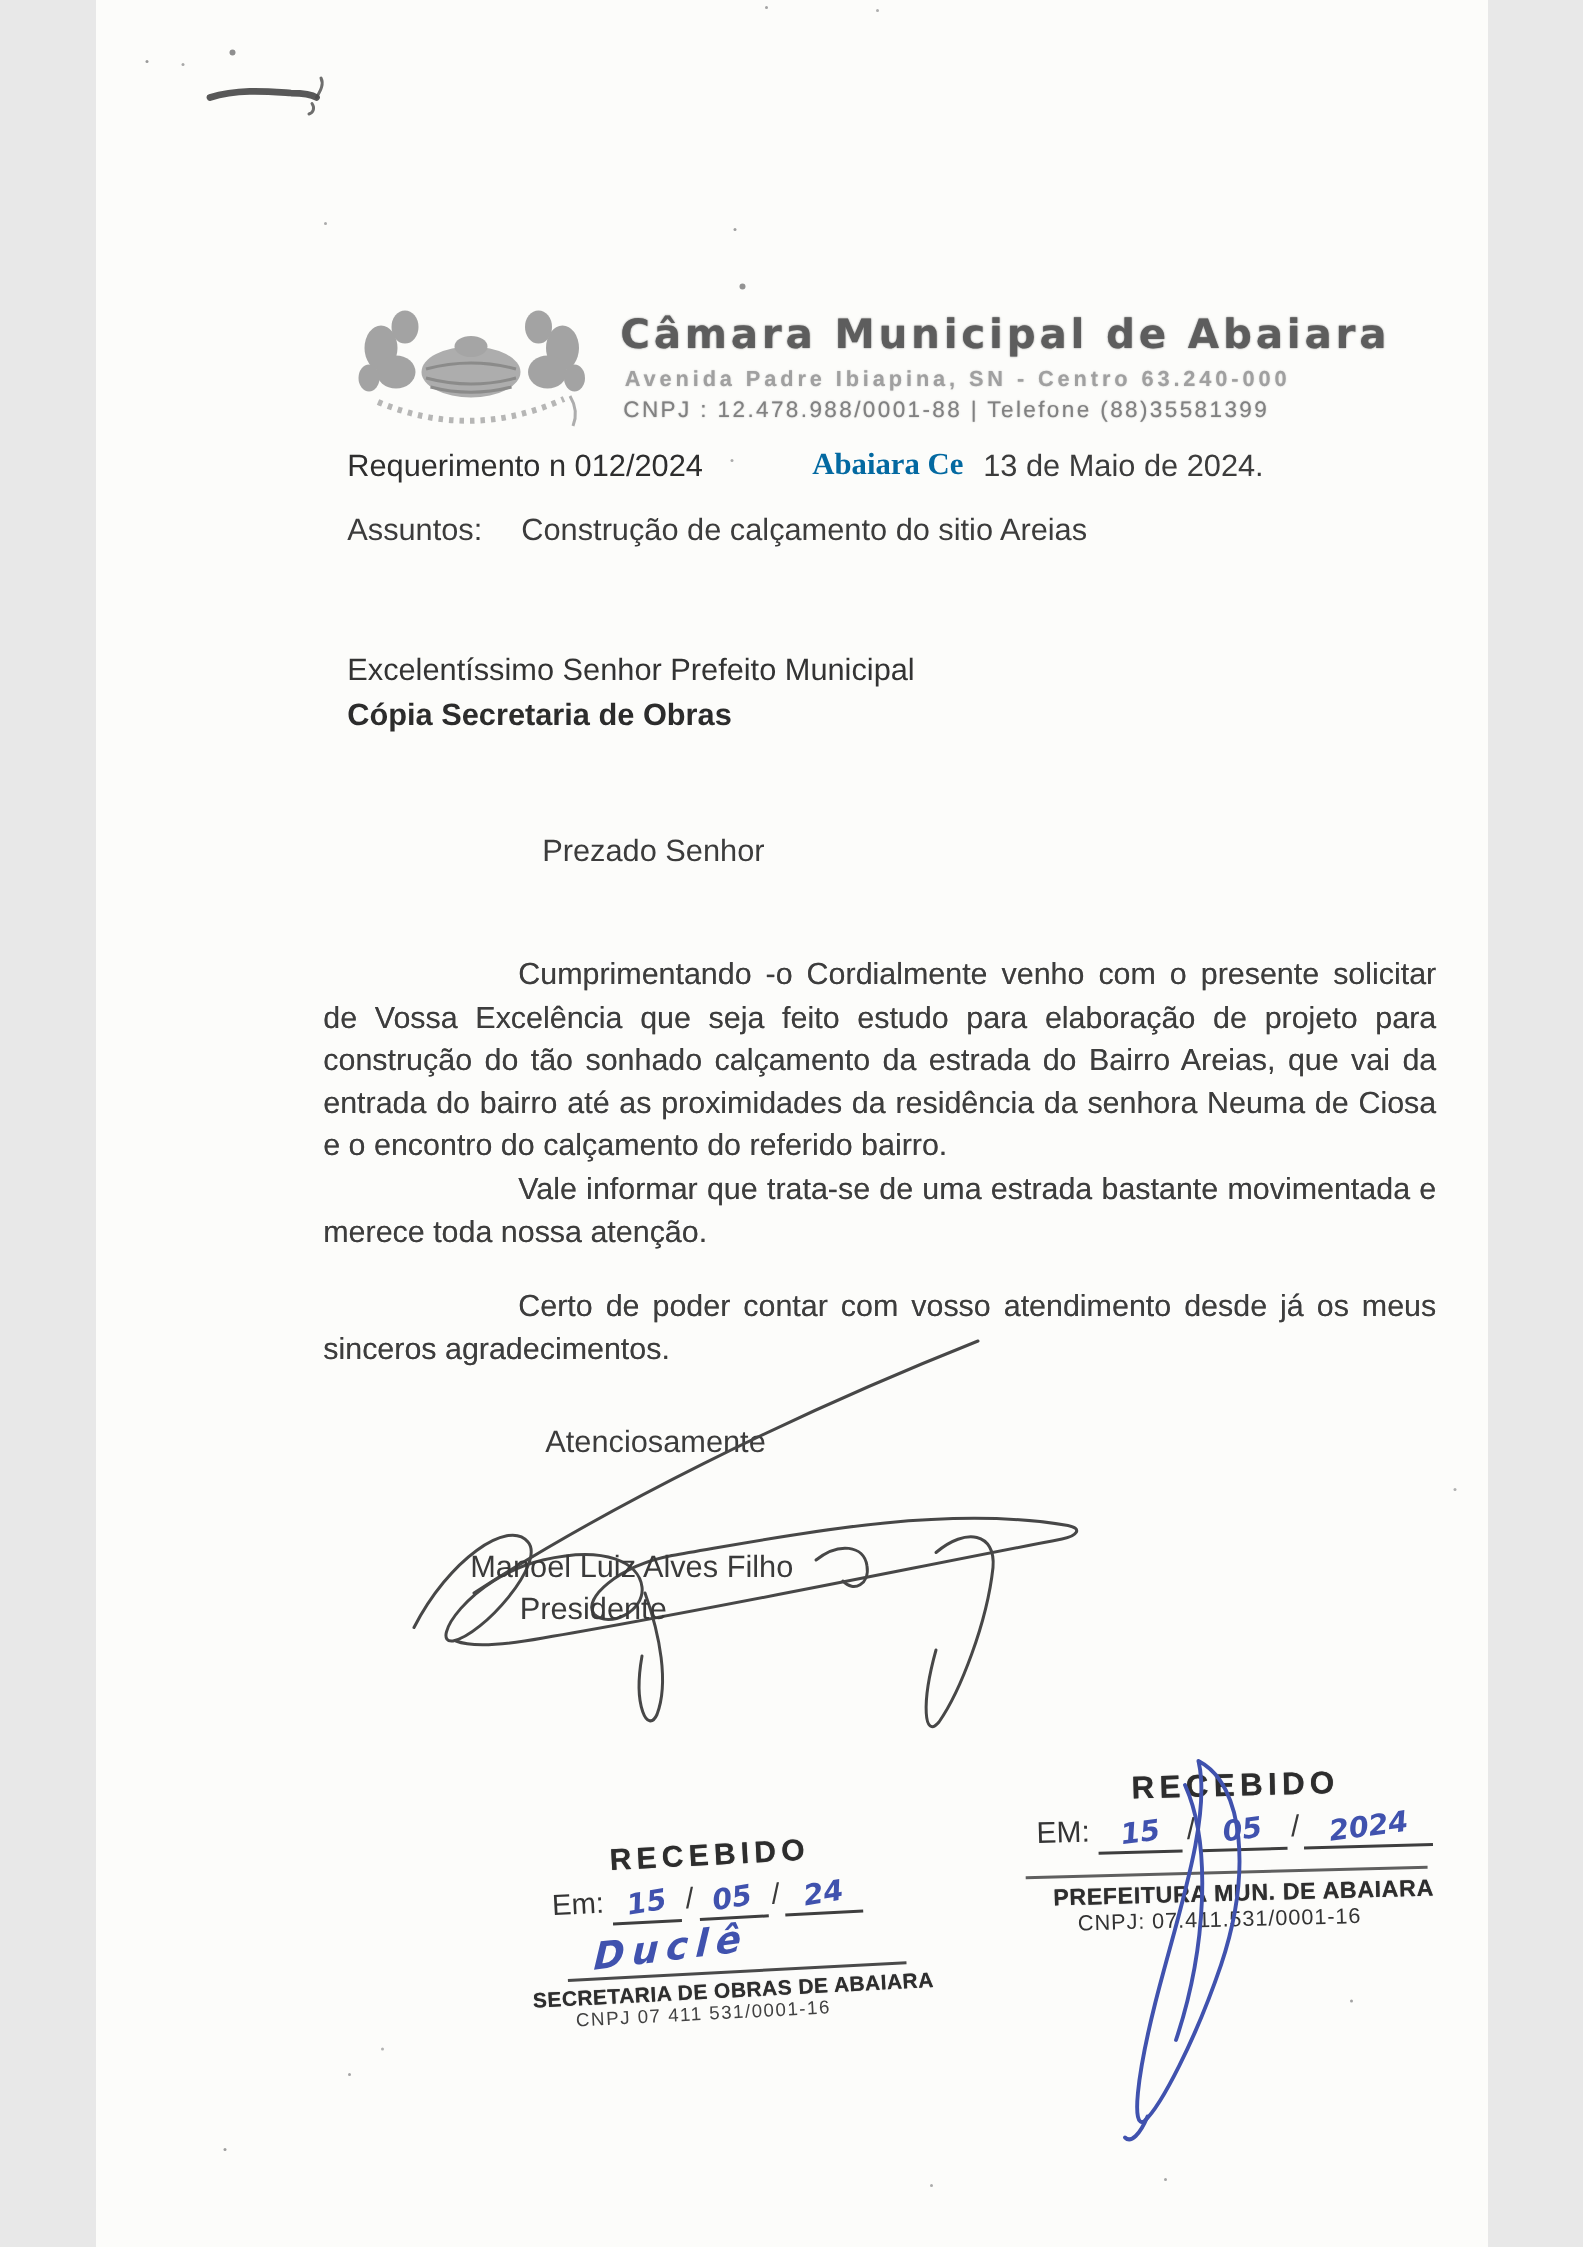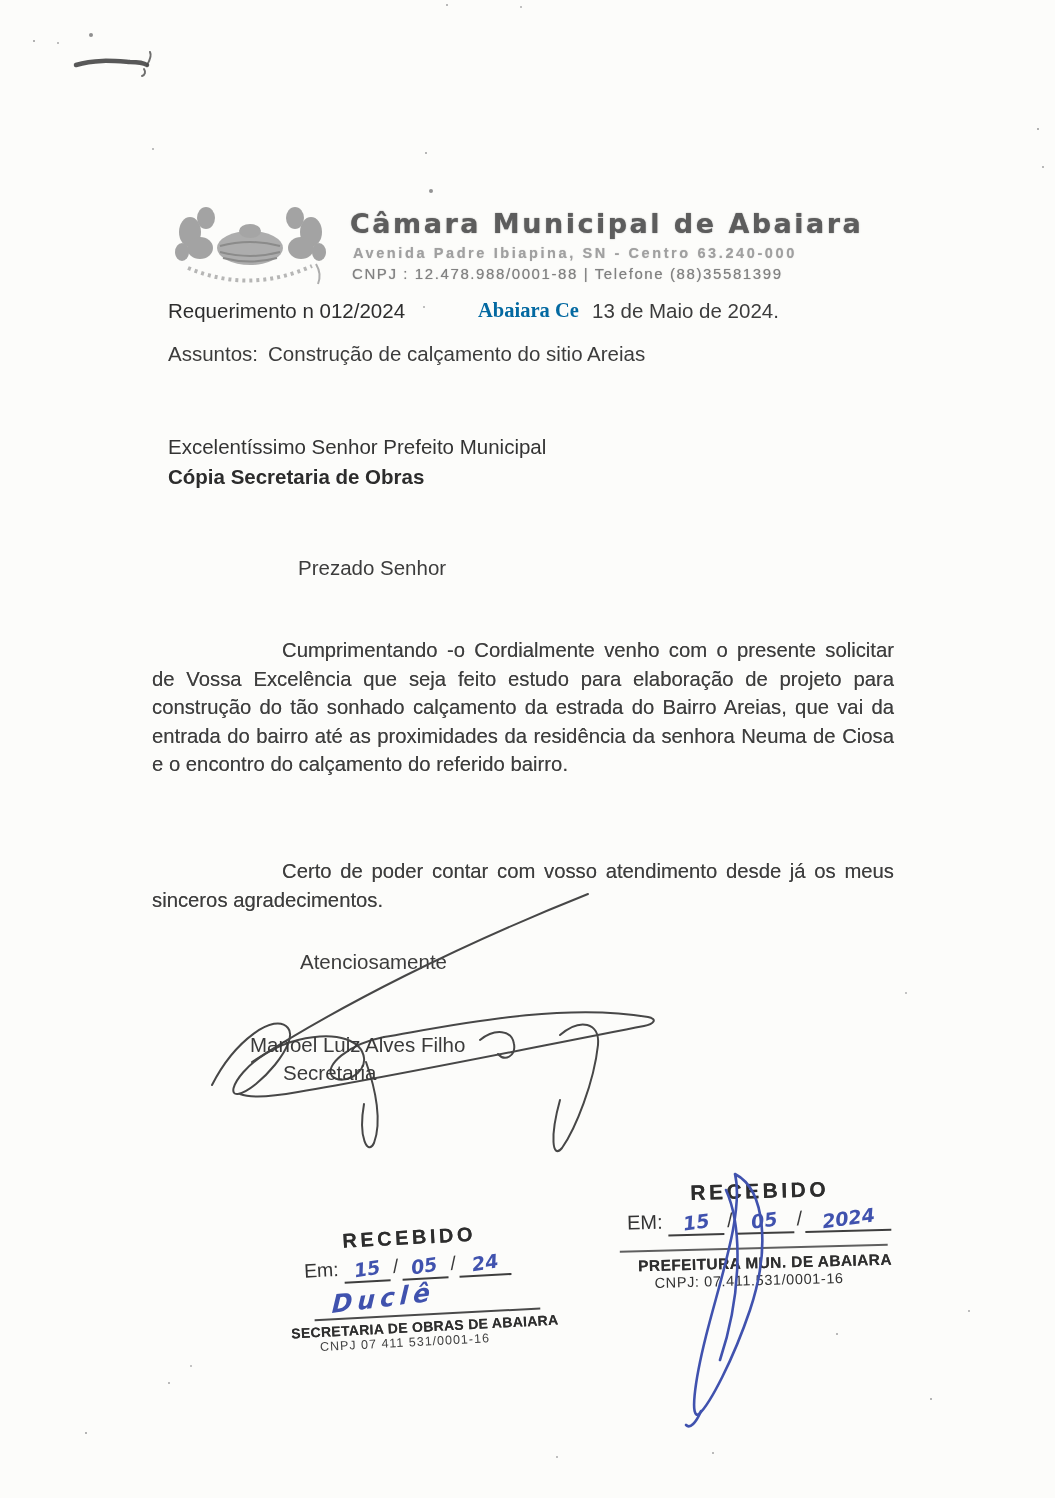--- a/index.html
+++ b/index.html
@@ -5,7 +5,7 @@
   html,body{margin:0;padding:0;background:#e8e8e8;}
   .page{
     position:relative;
-    width:1055px;height:1498px;
+    width:928px;height:1498px;
     margin:0 auto;
     background:#fcfcfa;
     overflow:hidden;

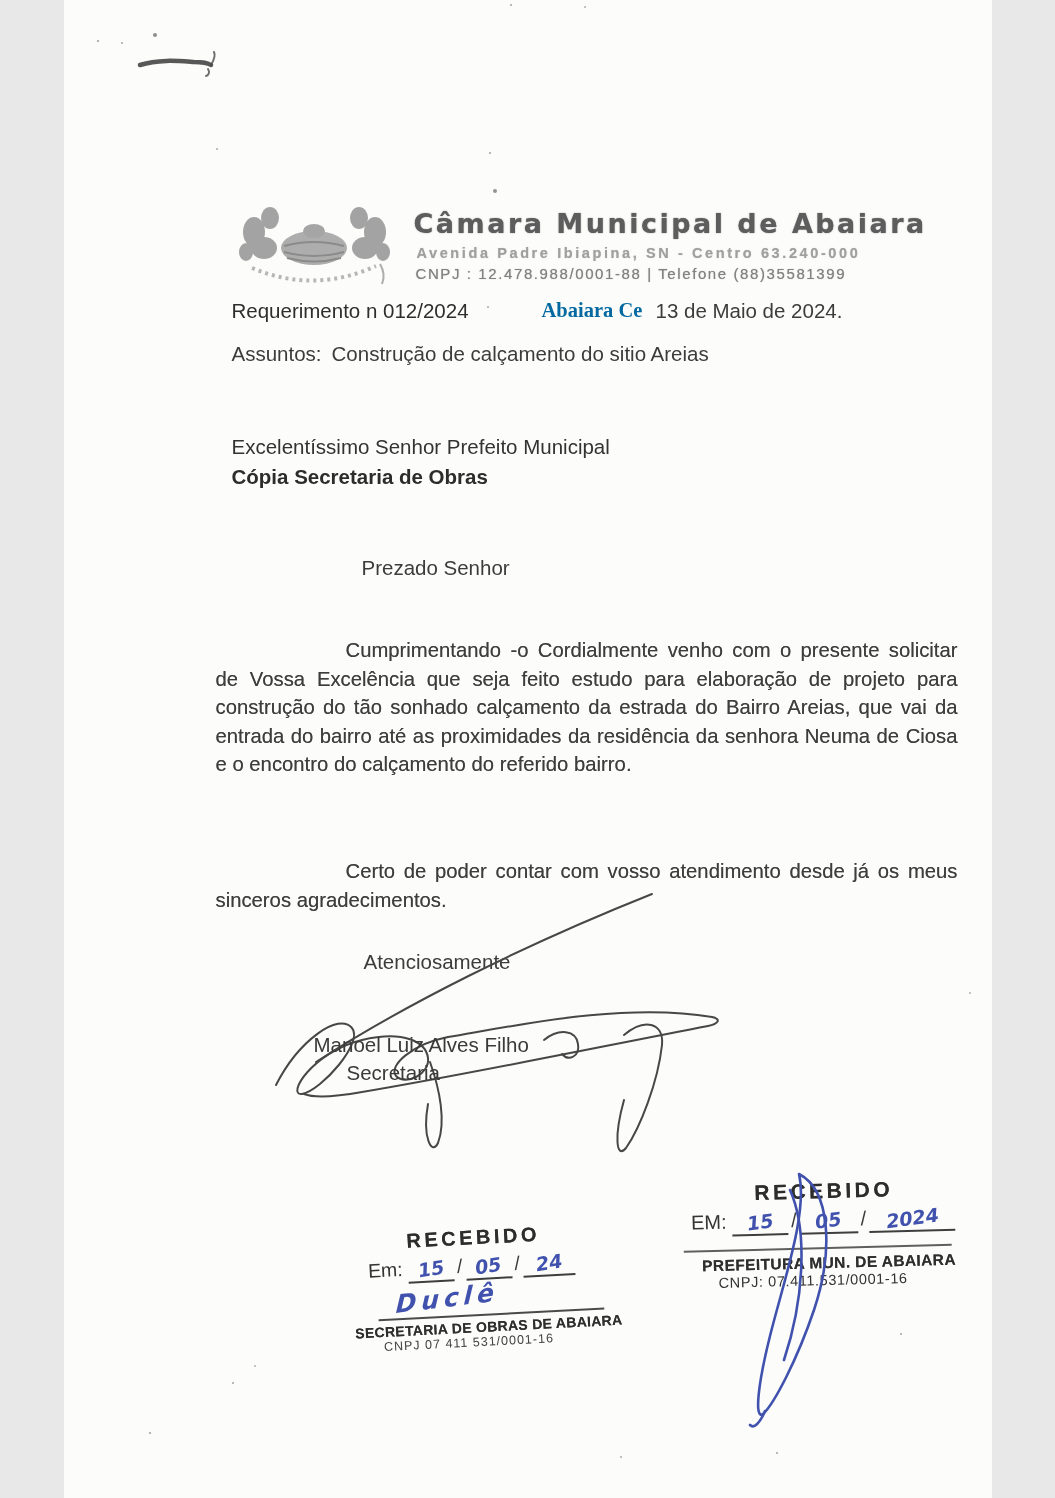--- a/index.html
+++ b/index.html
@@ -54,7 +54,7 @@
   .ref-place{position:absolute;left:310px;top:0;font-weight:bold;color:#0369a1;font-family:Liberation Serif, serif;}
   .ref-date{position:absolute;left:424px;top:0;color:#3c3c3c;}
   .subject-row{left:168px;top:342px;font-size:20.5px;color:#3c3c3c;}
-  .subject-text{margin-left:10px;}
+  .subject-text{margin-left:26px;}
 
   
   .recipient{left:168px;top:432px;font-size:20.5px;line-height:30px;color:#333;}

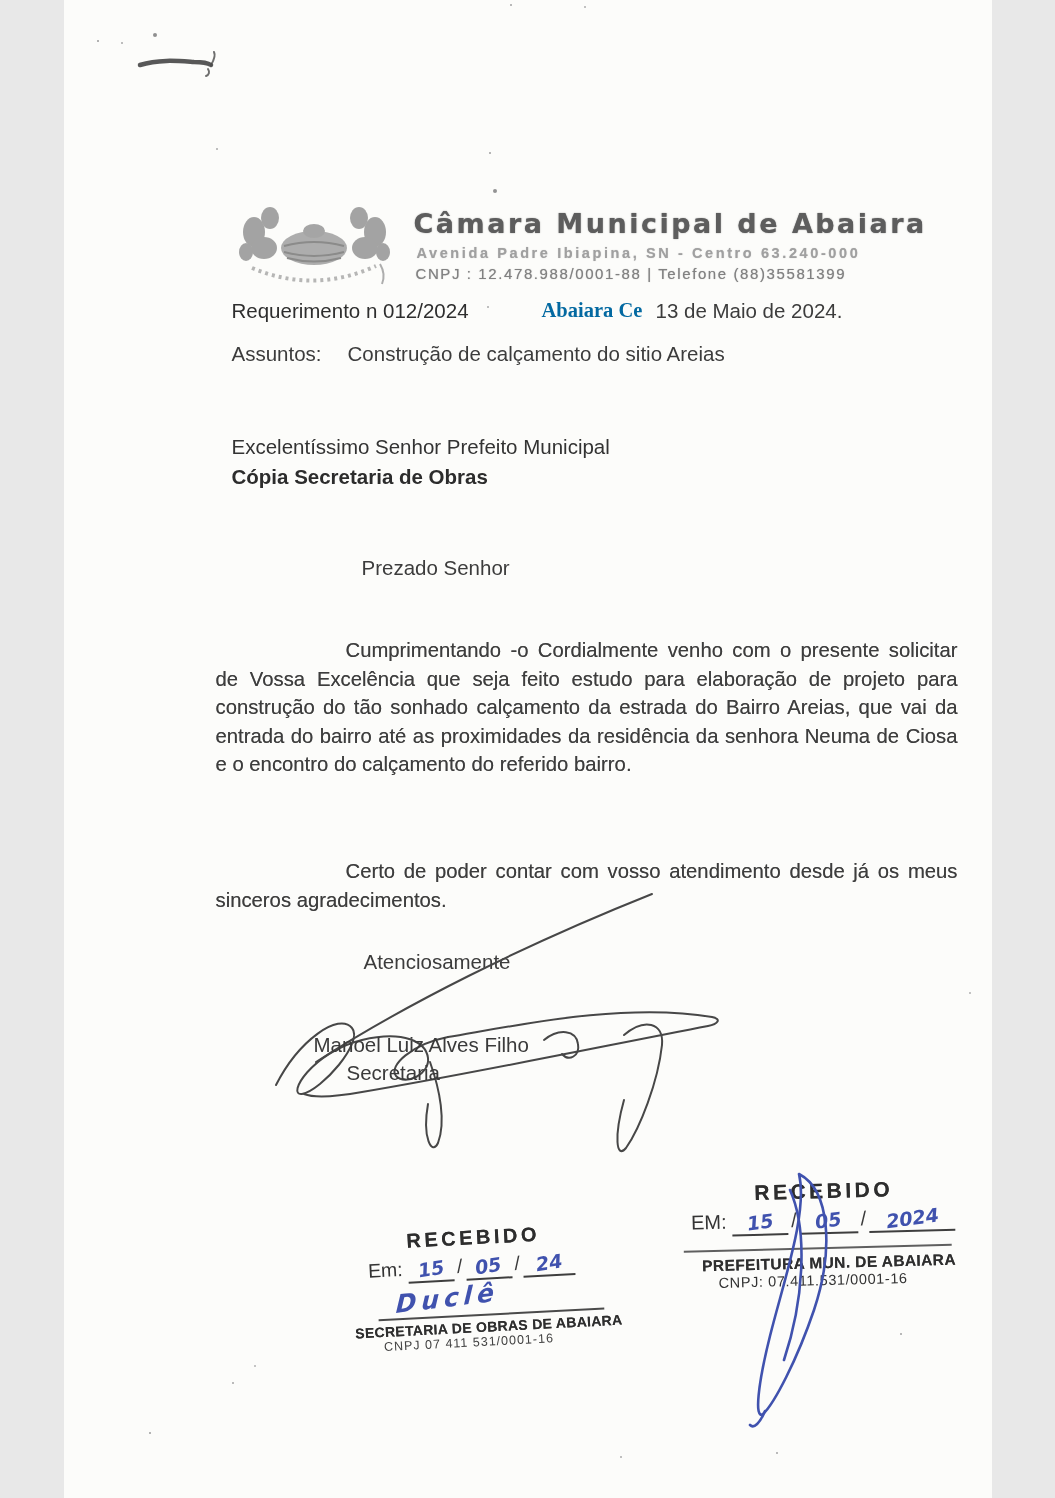--- a/index.html
+++ b/index.html
@@ -171,6 +171,7 @@
   <div class="abs salutation">Prezado Senhor</div>
 
   <p class="para p1">Cumprimentando -o Cordialmente venho com o presente solicitar de Vossa Excelência que seja feito estudo para elaboração de projeto para construção do tão sonhado calçamento da estrada do Bairro Areias, que vai da entrada do bairro até as proximidades da residência da senhora Neuma de Ciosa e o encontro do calçamento do referido bairro.</p>
+  <p class="para p2">Vale informar que trata-se de uma estrada bastante movimentada e merece toda nossa atenção.</p>
   <p class="para p3">Certo de poder contar com vosso atendimento desde já os meus sinceros agradecimentos.</p>
 
   <div class="abs closing-word">Atenciosamente</div>

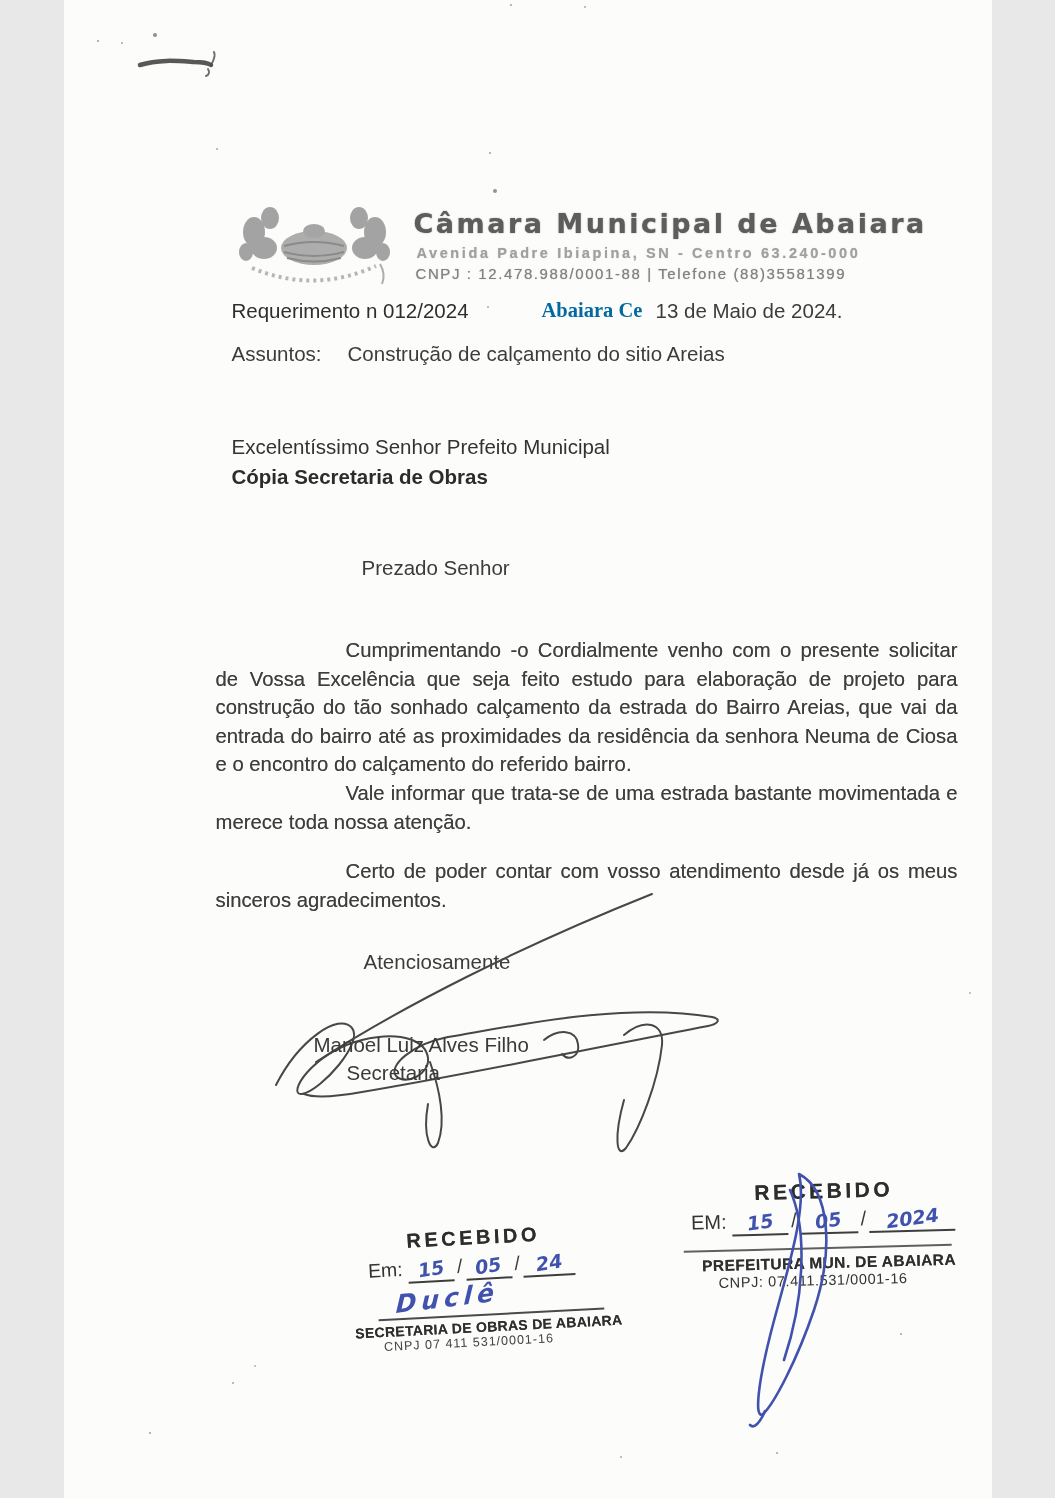--- a/index.html
+++ b/index.html
@@ -188,7 +188,7 @@
   </svg>
 
   <div class="abs signer-name">Manoel Luiz Alves Filho</div>
-  <div class="abs signer-title">Secretaria</div>
+  <div class="abs signer-title">Presidente</div>
 
   <div class="abs stamp stamp-left">
     <div class="stamp-title">RECEBIDO</div>

